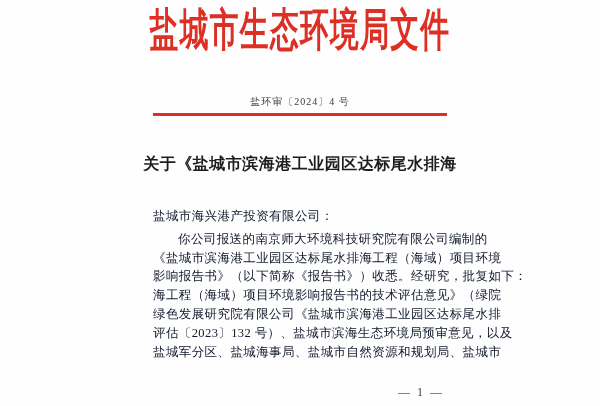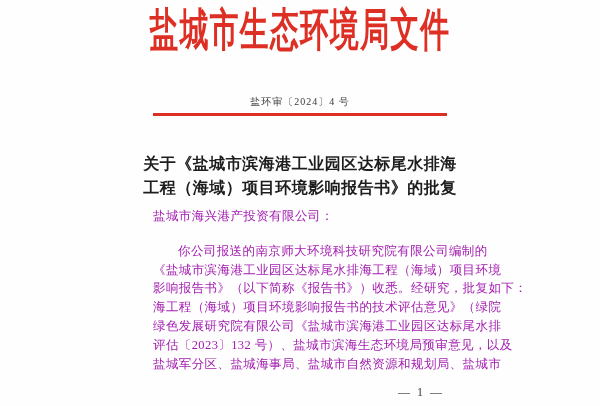--- a/index.html
+++ b/index.html
@@ -112,7 +112,6 @@
 
   <div class="doc-title">
     <div class="t-line">关于《盐城市滨海港工业园区达标尾水排海</div>
-    <div class="t-line">工程（海域）项目环境影响报告书》的批复</div>
   </div>
 
   <div class="doc-body">

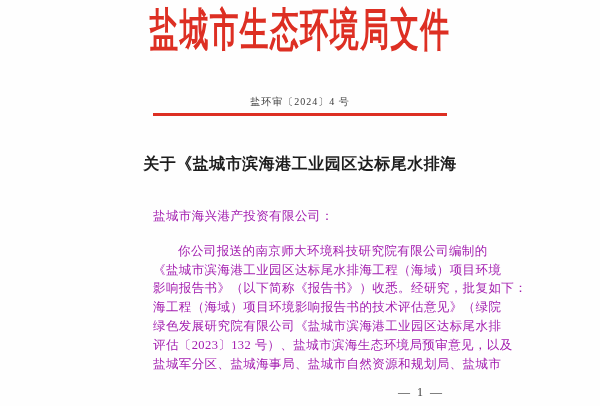--- a/index.html
+++ b/index.html
@@ -80,7 +80,7 @@
     width: 300px;
     font-size: 12.5px;
     line-height: 18.8px;
-    color: #a21caf;
+    color: #0f172a;
     letter-spacing: 0.4px;
   }
   .doc-body .b-line { white-space: nowrap; }

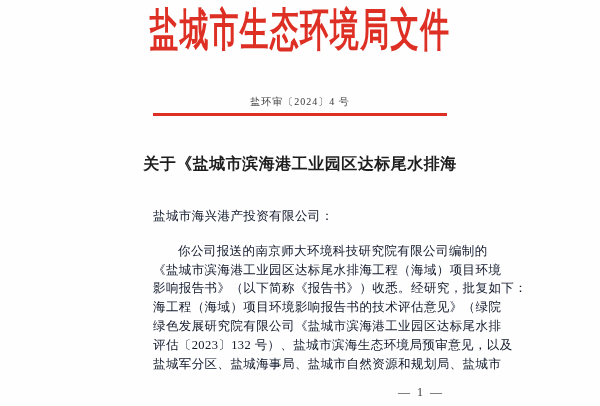--- a/index.html
+++ b/index.html
@@ -85,7 +85,7 @@
   }
   .doc-body .b-line { white-space: nowrap; }
   .doc-body .b-line.indent { text-indent: 2em; }
-  .doc-body .b-line.para-gap { margin-top: 16px; }
+  .doc-body .b-line.para-gap { margin-top: 4px; }
   
   .page-number {
     position: absolute;

